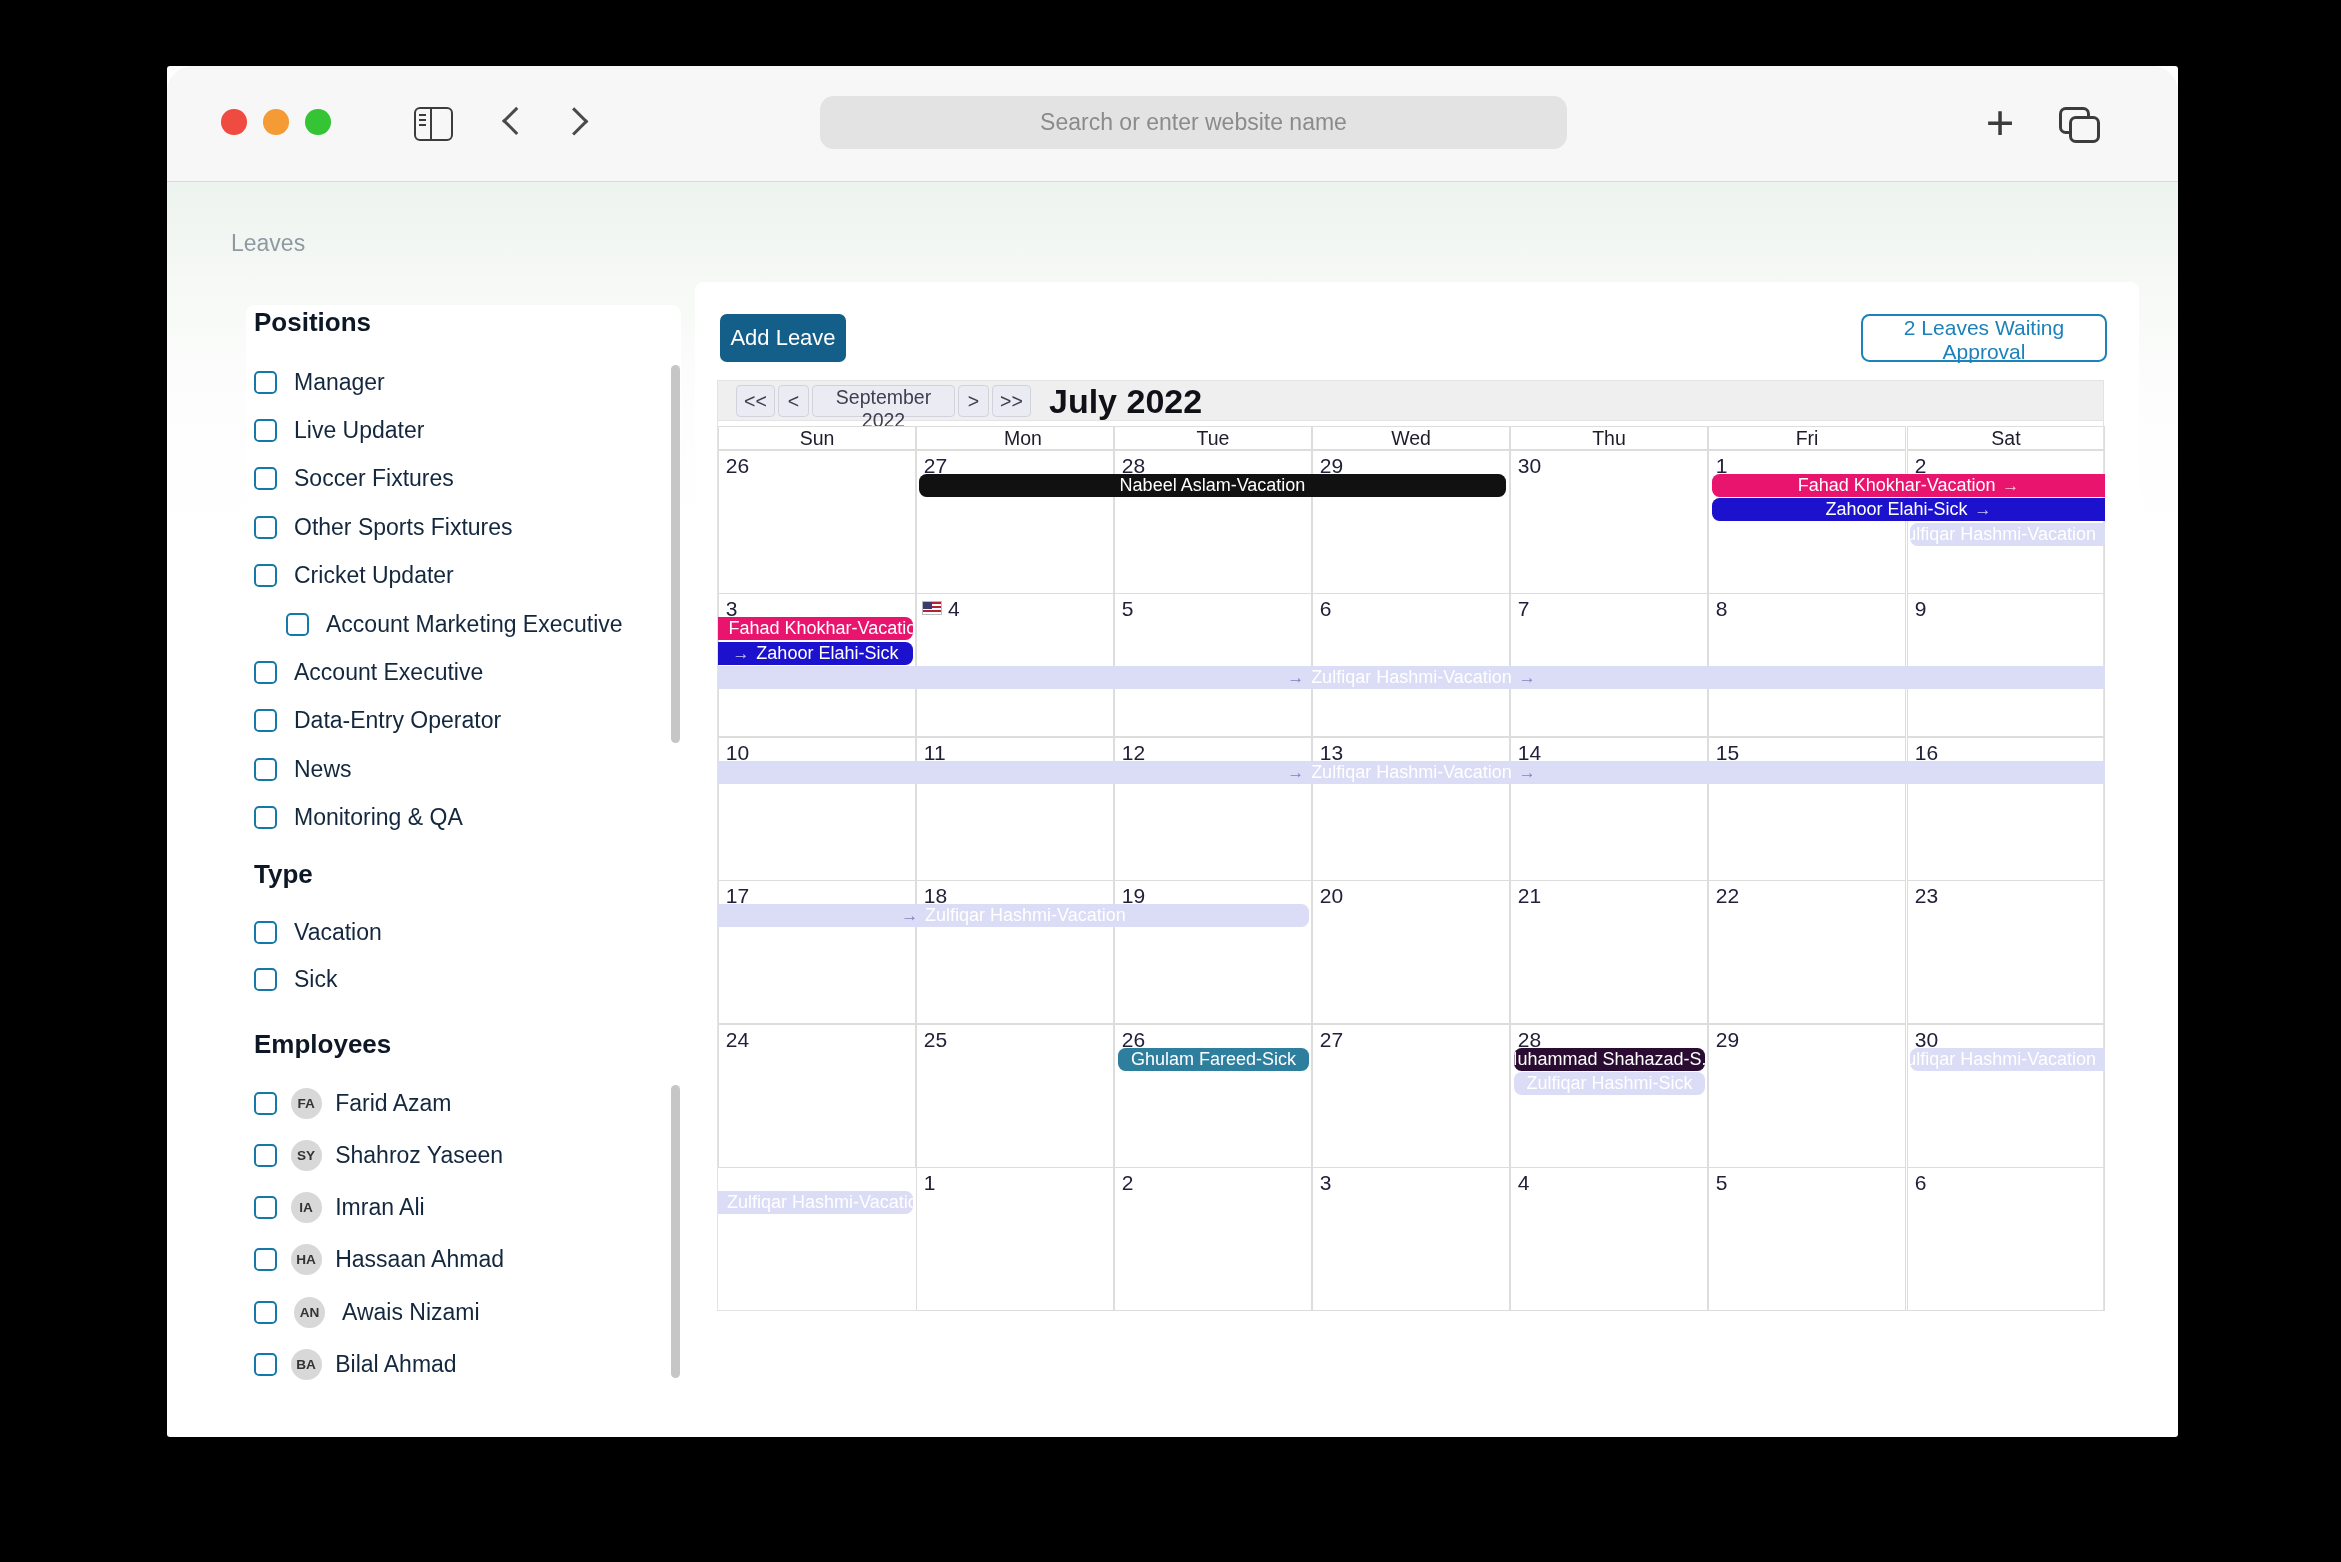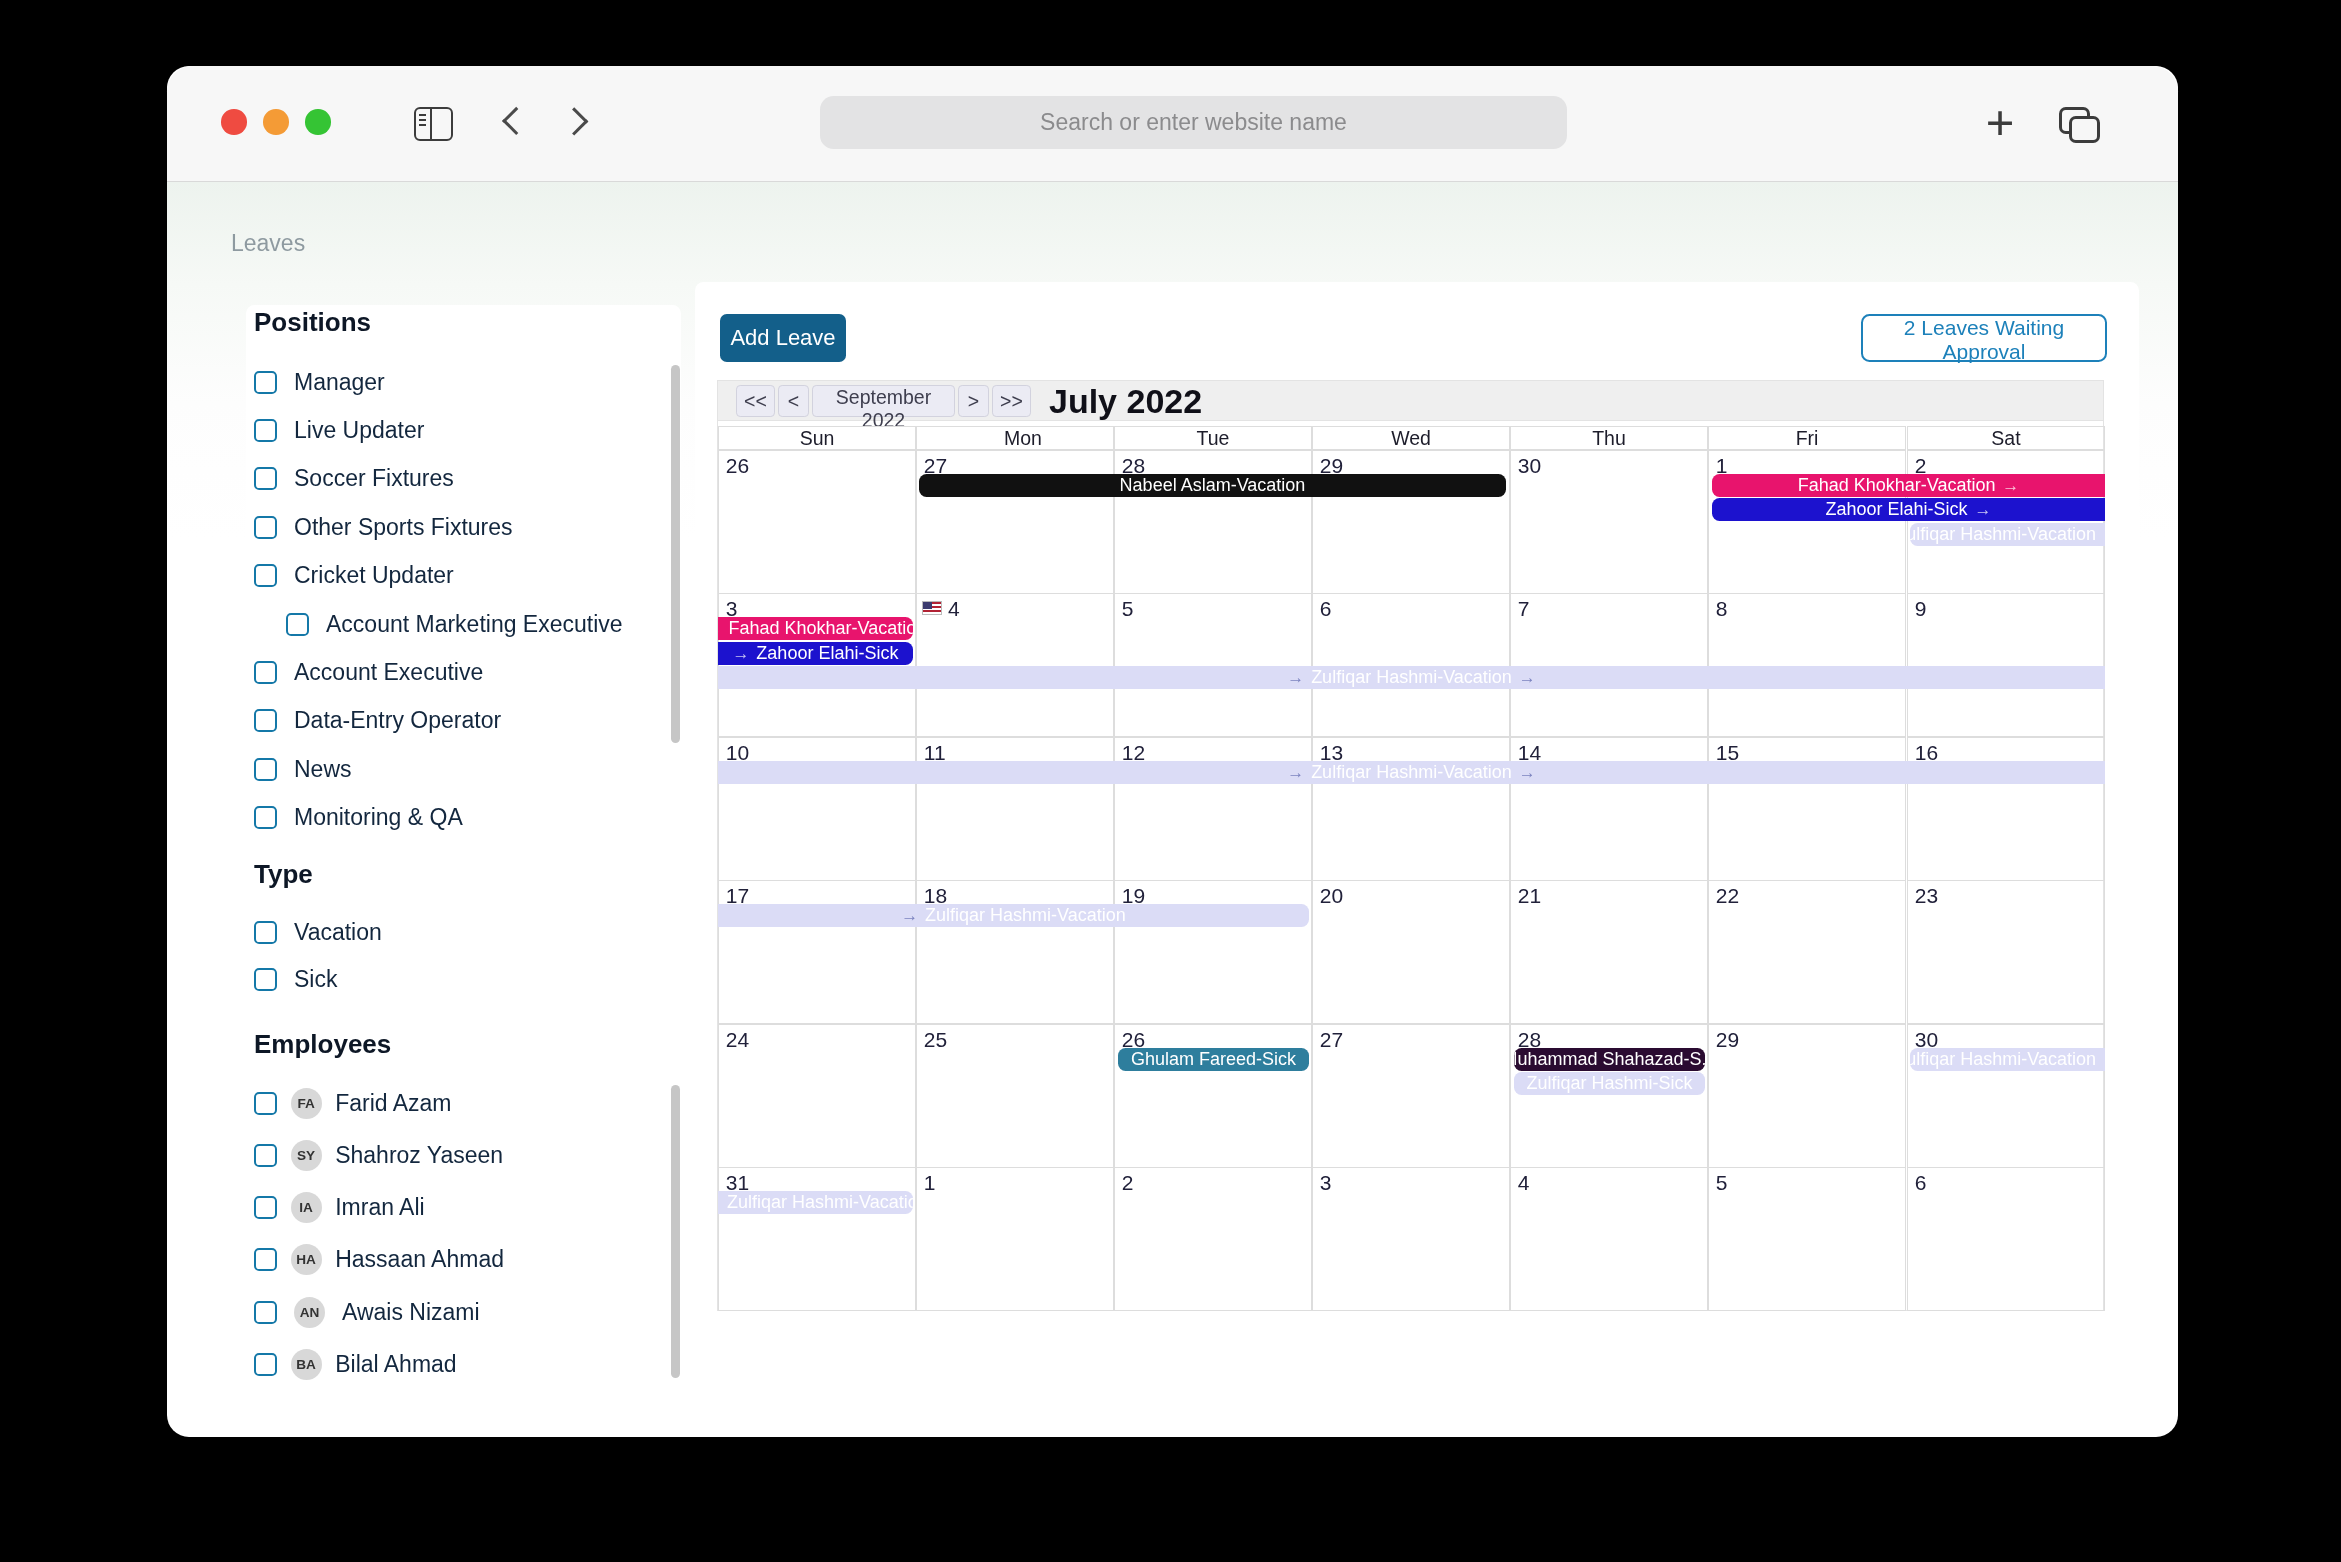--- a/index.html
+++ b/index.html
@@ -8,7 +8,7 @@
 
   
   .window { position:absolute; left:167px; top:66px; width:2011px; height:1371px;
-            background:#fff; border-radius:22px; box-shadow:0 25.5px 76px rgba(0,0,0,.85); }
+            background:#fff; border-radius:3px; box-shadow:0 25.5px 76px rgba(0,0,0,.85); }
 
   
   .chrome { position:absolute; left:0; top:0; width:100%; height:116px;

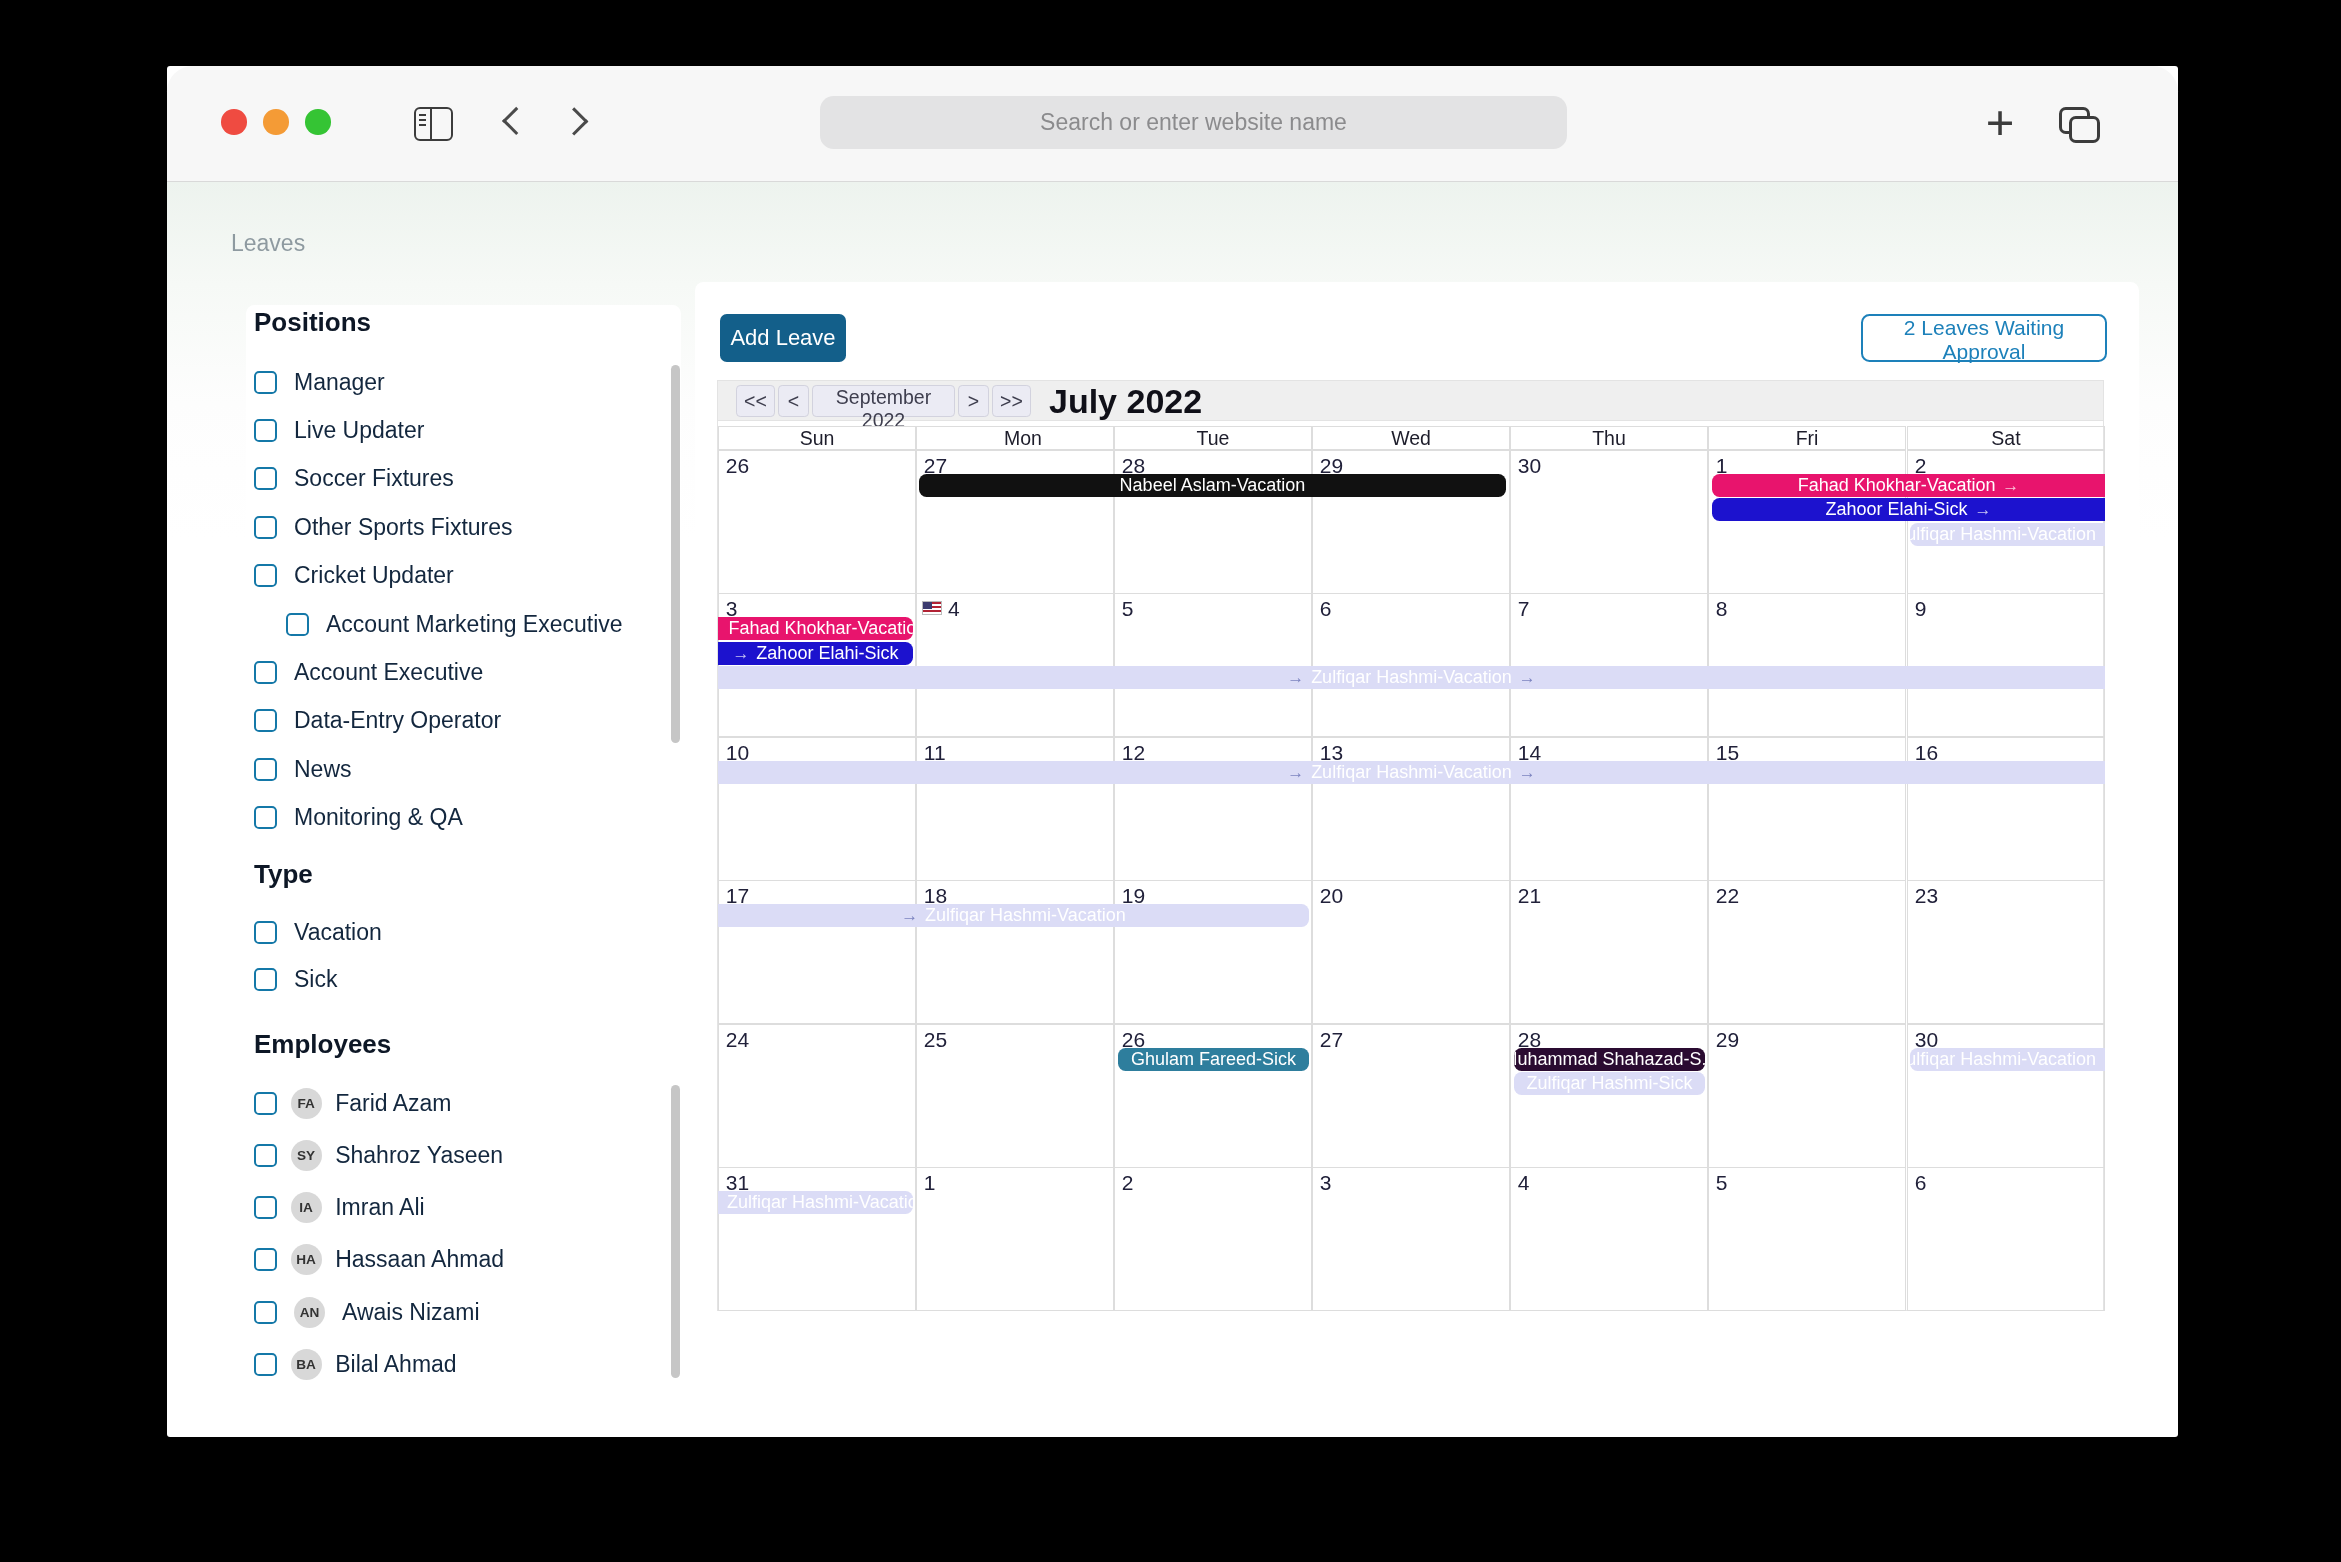--- a/index.html
+++ b/index.html
@@ -338,9 +338,6 @@
           <div class="cell" style="left: 1189px; top: 598px; width: 198px; height: 144px;">
             <span class="num">30</span>
           </div>
-          <div class="cell" style="left: 0px; top: 741px; width: 198px; height: 144px;">
-            <span class="num">31</span>
-          </div>
           <div class="cell" style="left: 198px; top: 741px; width: 198px; height: 144px;">
             <span class="num">1</span>
           </div>

